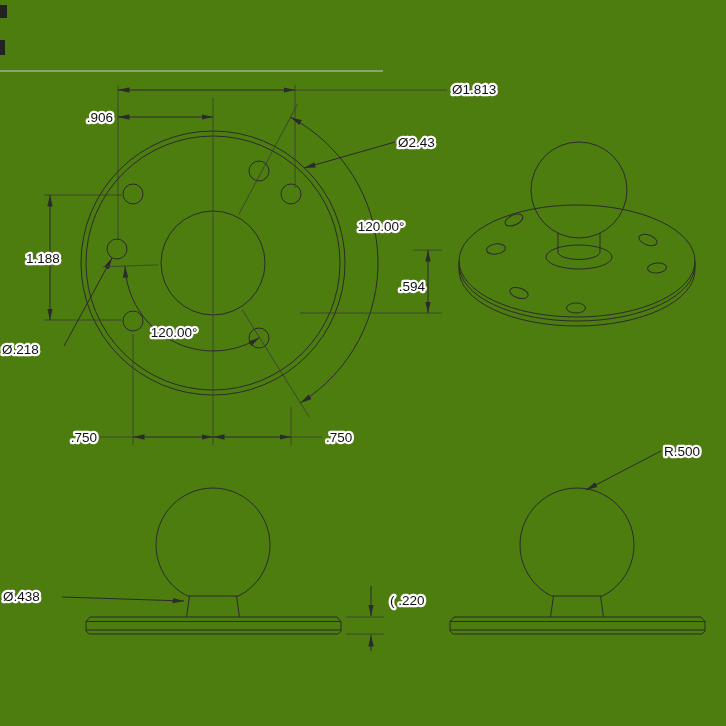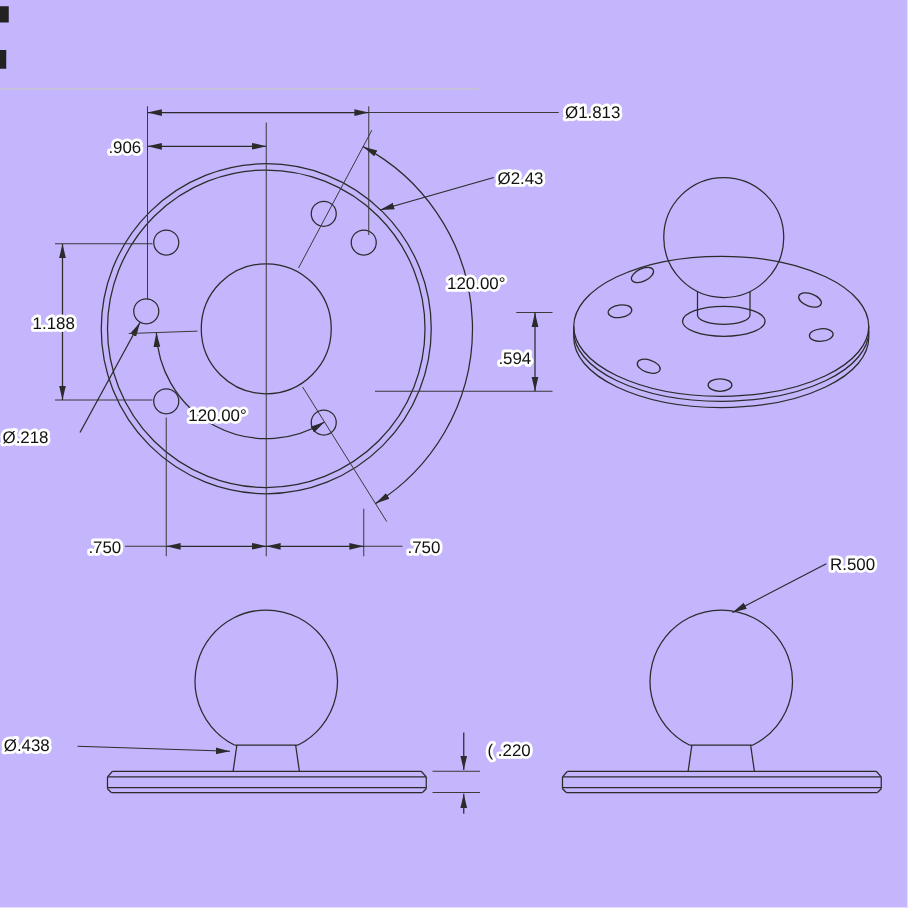--- a/index.html
+++ b/index.html
@@ -4,7 +4,7 @@
 <style>
   html,body{margin:0;padding:0;background:#ffffff;}
   .page{
-    width:726px;height:726px;position:relative;background:#c4b5fd;overflow:hidden;
+    width:726px;height:726px;position:relative;background:#4d7c0f;overflow:hidden;
     font-family:"Liberation Sans","DejaVu Sans",sans-serif;
   }
   svg{display:block;}

